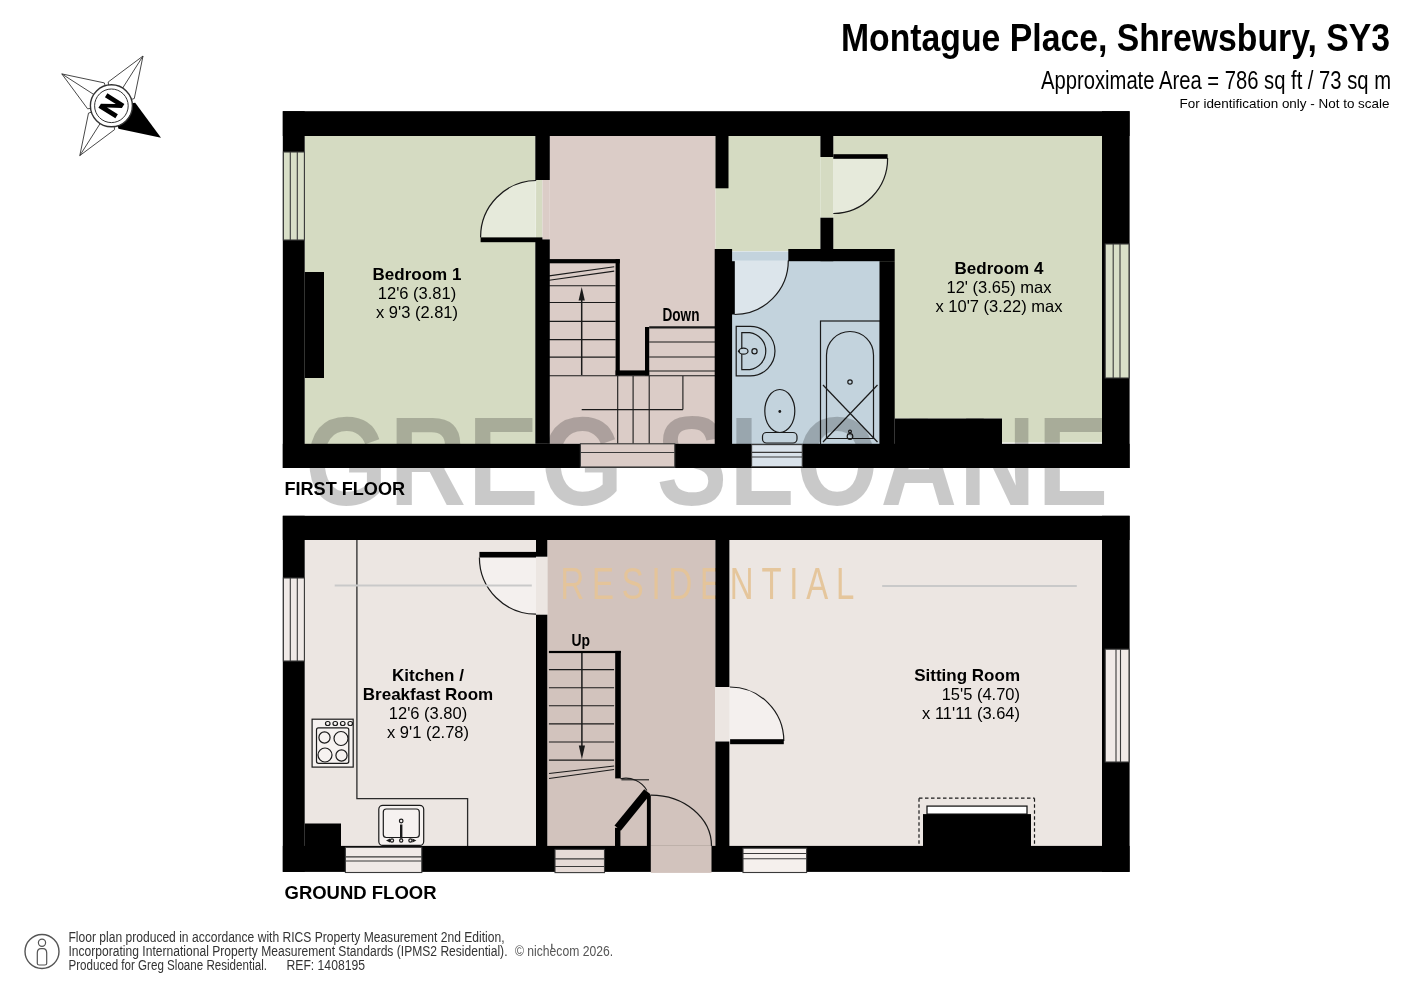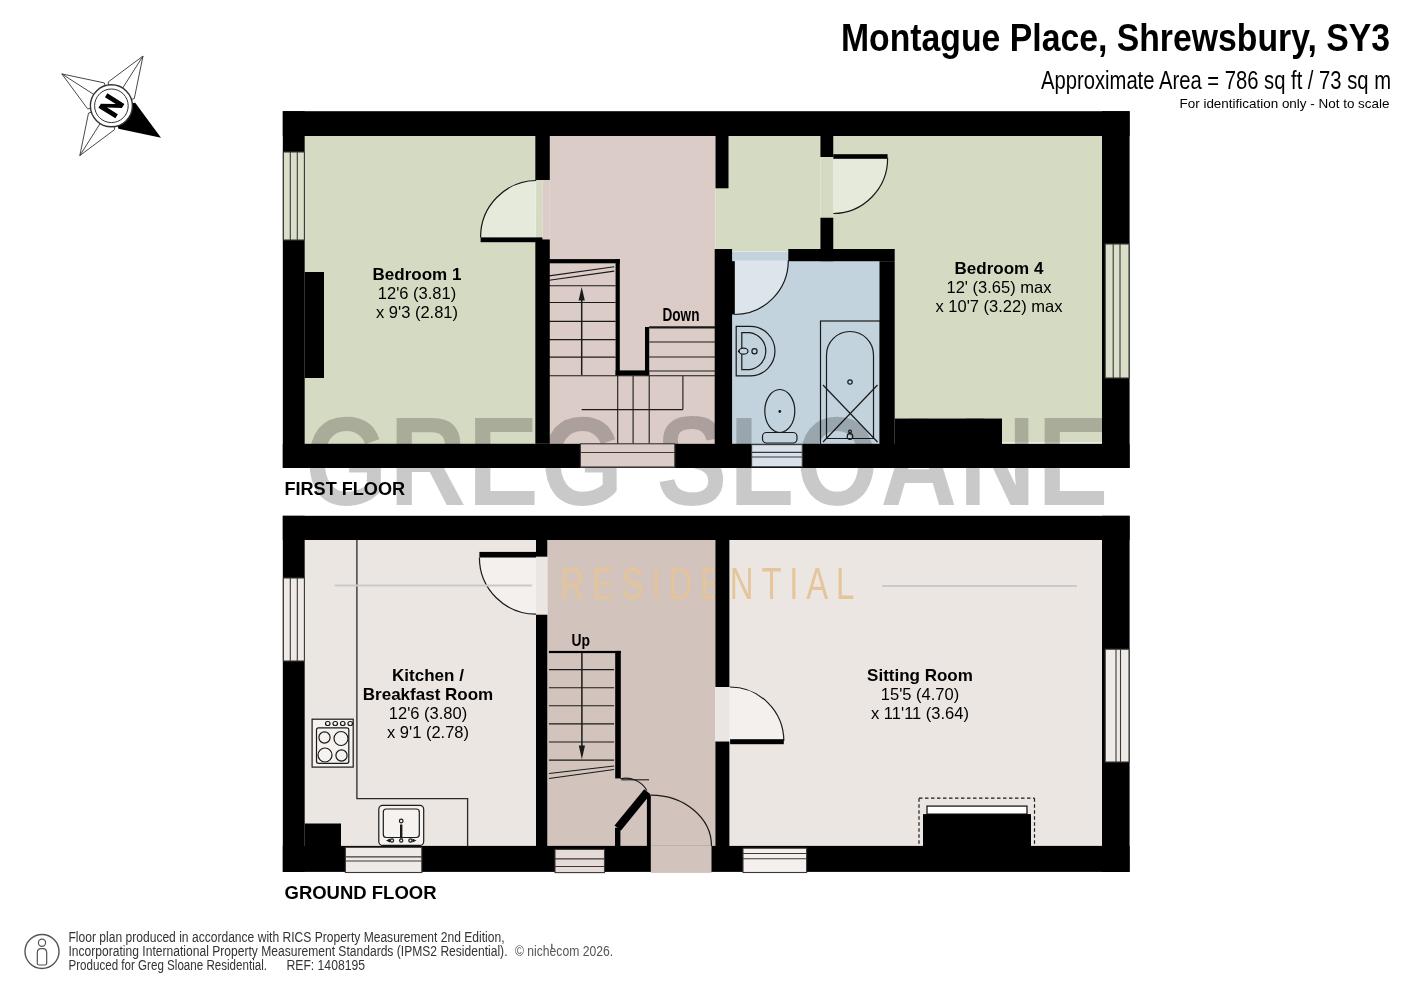--- a/index.html
+++ b/index.html
@@ -357,7 +357,7 @@
 
 <div class="lbl" style="left:328px;top:658px;width:200px;margin-top:8px;"><b>Kitchen /<br>Breakfast Room</b><br>12'6 (3.80)<br>x 9'1 (2.78)</div>
 
-<div class="lbl" style="left:820px;top:665.5px;width:200px;"><b>Sitting Room</b><br>15'5 (4.70)<br>x 11'11 (3.64)</div>
+<div class="lbl" style="left:820px;top:665.5px;width:200px;text-align:right;"><b>Sitting Room</b><br>15'5 (4.70)<br>x 11'11 (3.64)</div>
 
 </div>
 

